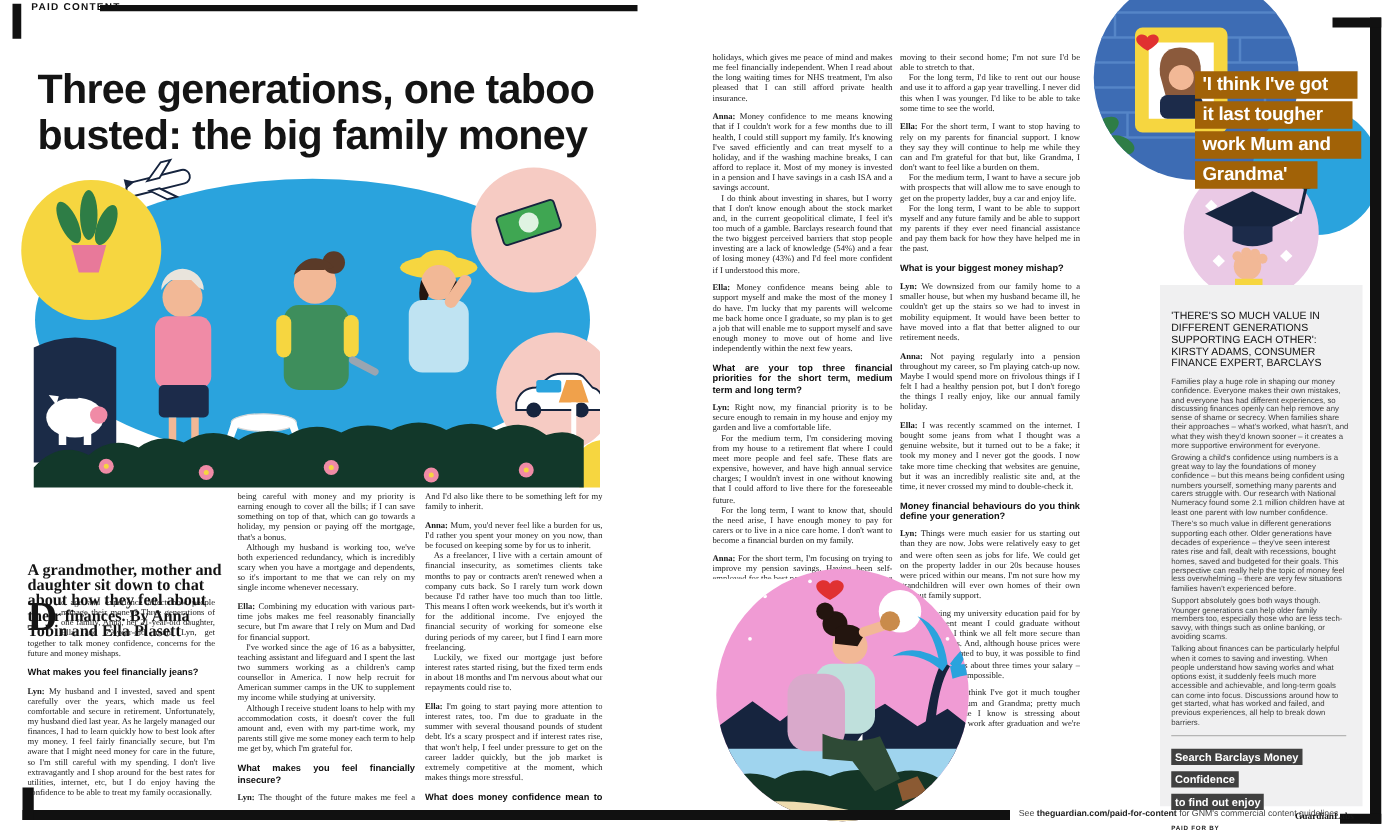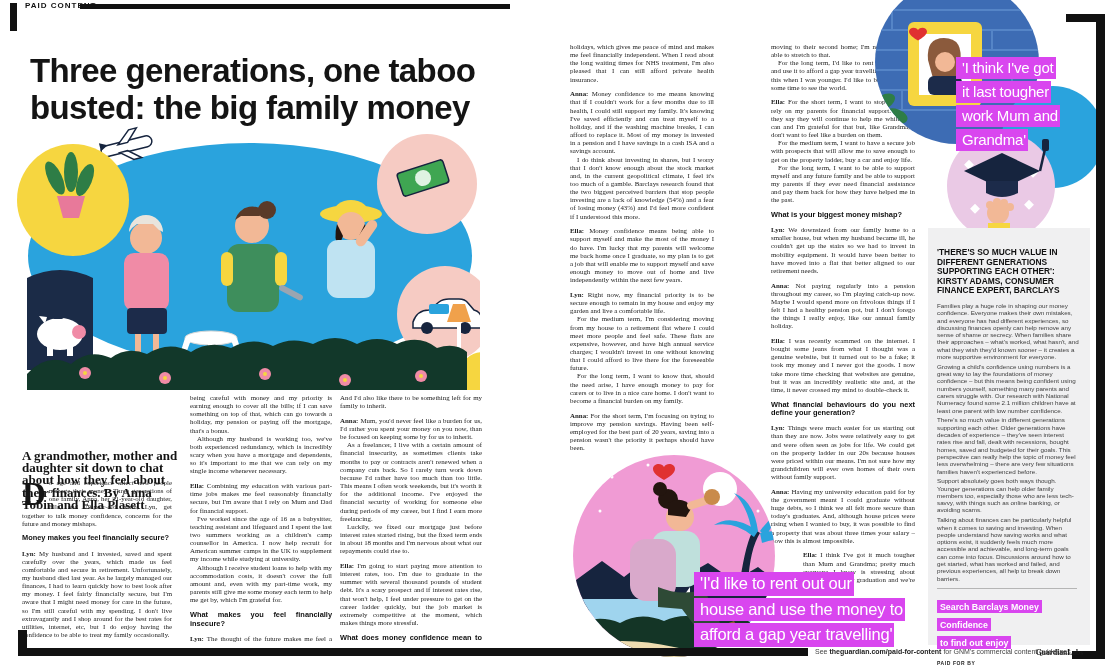--- a/index.html
+++ b/index.html
@@ -47,8 +47,8 @@
   #traveller-illo{left:572px;top:451px;}
   
   .pq{position:absolute;z-index:30;}
-  .pq span{display:block;width:max-content;background:#d946ef;color:#fff;
-           font-family:"Liberation Sans",sans-serif;font-weight:normal;padding:3px 2px 4px 6px;
+  .pq span{display:block;width:max-content;background:#a16207;color:#fff;
+           font-family:"Liberation Sans",sans-serif;font-weight:bold;padding:3px 24px 4px 6px;
            margin:0 0 2px 0;letter-spacing:-0.2px;}
   #quote-tougher{left:956px;top:57px;}
   #quote-tougher span{font-size:15px;line-height:15px;}

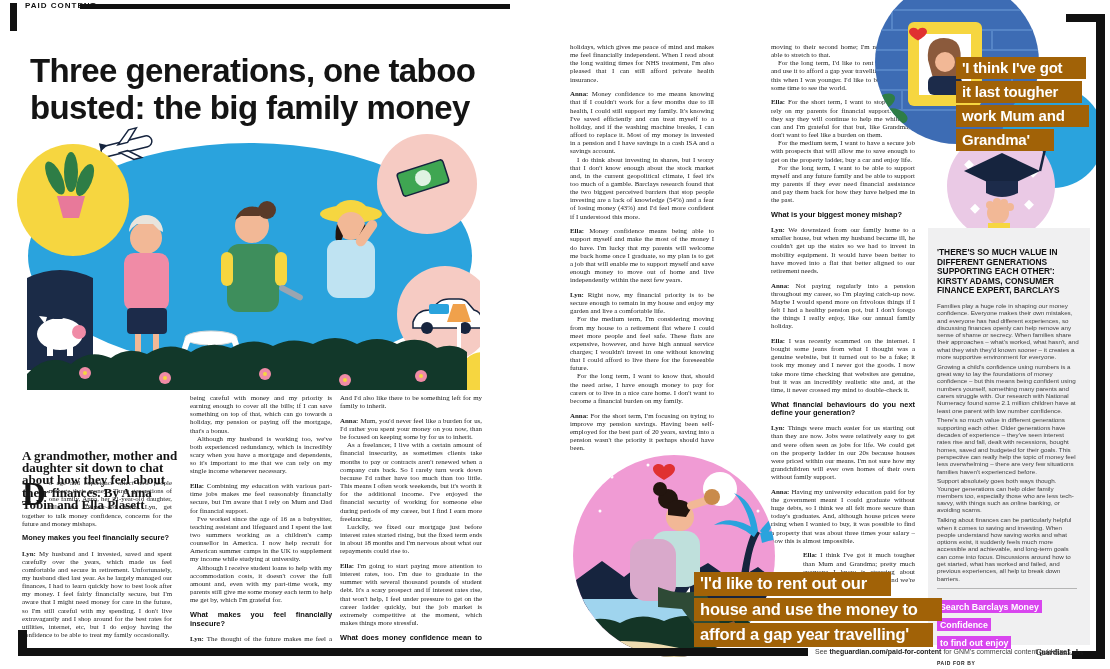--- a/index.html
+++ b/index.html
@@ -36,7 +36,7 @@
   #col1{left:190px;top:394px;width:142px;height:248px;overflow:hidden;}
   #col2{left:340px;top:394px;width:142px;height:248px;overflow:hidden;}
   #col3{left:570px;top:43px;width:144px;height:420px;overflow:hidden;}
-  #col4{left:771px;top:43px;width:144px;height:540px;overflow:hidden;}
+  #col4{left:720px;top:43px;width:144px;height:540px;overflow:hidden;}
   
   .illo{position:absolute;}
   #main-illo{left:15px;top:126px;}

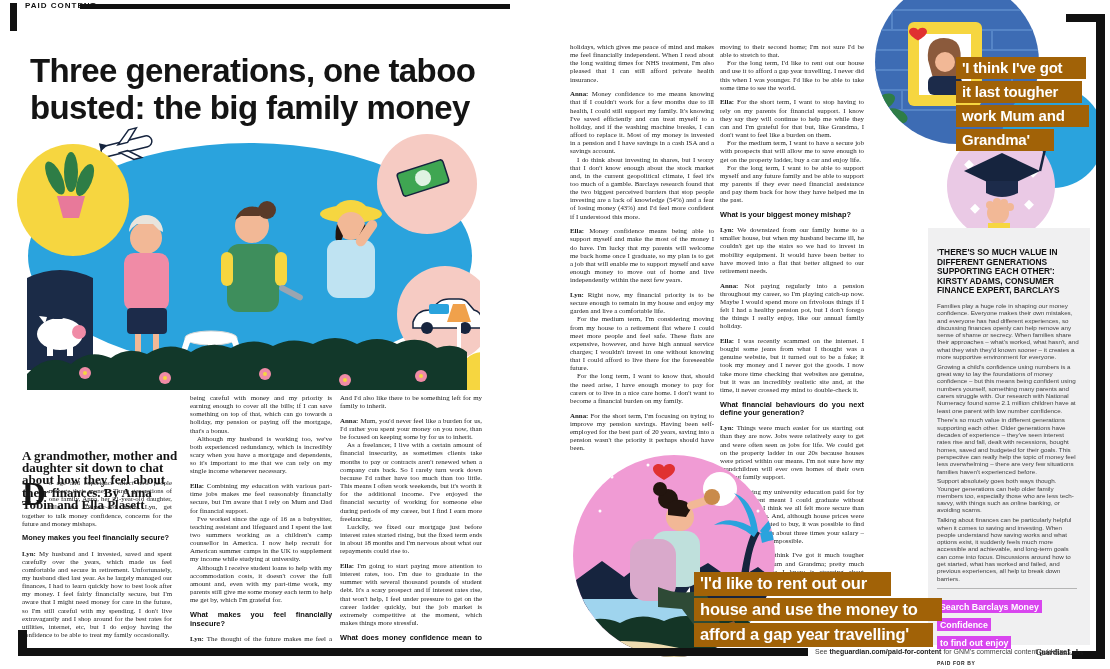--- a/index.html
+++ b/index.html
@@ -57,7 +57,7 @@
   
   .panel{position:absolute;left:928px;top:228px;width:162px;height:417px;background:#F0F0F1;z-index:5;}
   .panel-inner{position:absolute;left:9px;top:20px;width:142px;}
-  .expert-head{font-family:"Liberation Sans",sans-serif;font-weight:bold;font-size:8.4px;
+  .expert-head{font-family:"Liberation Sans",sans-serif;font-weight:normal;font-size:8.4px;
                line-height:9.6px;color:#111;width:128px;}
   .expert-body{margin-top:6px;font-family:"Liberation Sans",sans-serif;font-size:6.25px;
                line-height:7.3px;color:#3d3d3d;}

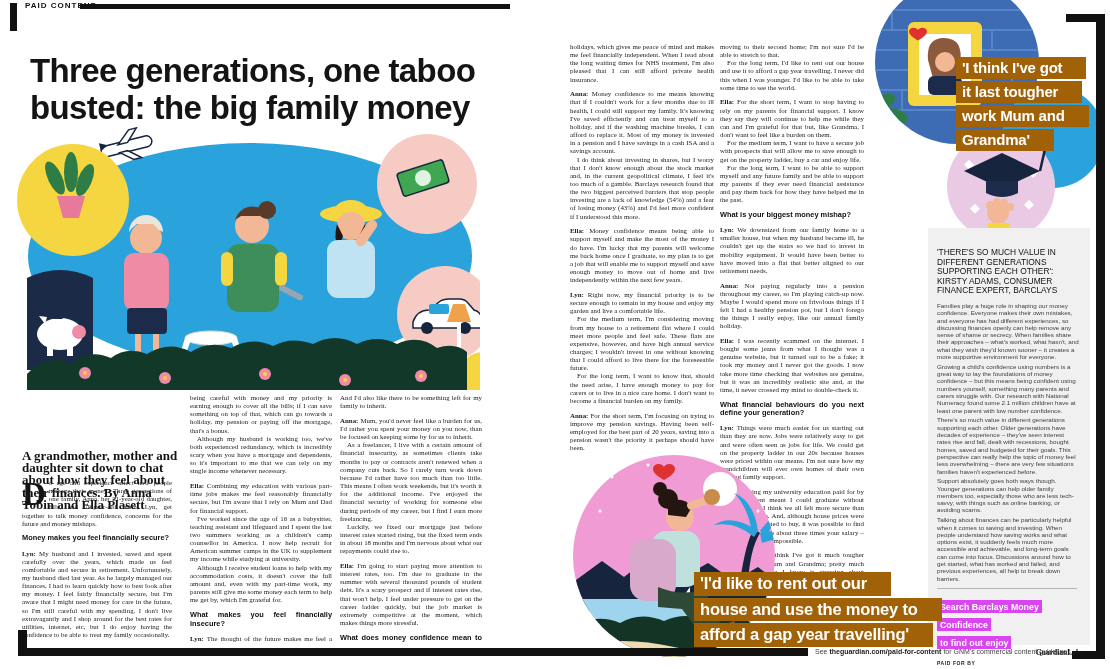--- a/index.html
+++ b/index.html
@@ -114,6 +114,7 @@
       <p class="qa"><b>Anna: </b>Money confidence to me means knowing that if I couldn't work for a few months due to ill health, I could still support my family. It's knowing I've saved efficiently and can treat myself to a holiday, and if the washing machine breaks, I can afford to replace it. Most of my money is invested in a pension and I have savings in a cash ISA and a savings account.</p>
       <p class="cont ind">I do think about investing in shares, but I worry that I don't know enough about the stock market and, in the current geopolitical climate, I feel it's too much of a gamble. Barclays research found that the two biggest perceived barriers that stop people investing are a lack of knowledge (54%) and a fear of losing money (43%) and I'd feel more confident if I understood this more.</p>
       <p class="qa"><b>Ella: </b>Money confidence means being able to support myself and make the most of the money I do have. I'm lucky that my parents will welcome me back home once I graduate, so my plan is to get a job that will enable me to support myself and save enough money to move out of home and live independently within the next few years.</p>
+      <h3>What are your top three financial priorities for the short term, medium term and long term?</h3>
       <p class="qa"><b>Lyn: </b>Right now, my financial priority is to be secure enough to remain in my house and enjoy my garden and live a comfortable life.</p>
       <p class="cont ind">For the medium term, I'm considering moving from my house to a retirement flat where I could meet more people and feel safe. These flats are expensive, however, and have high annual service charges; I wouldn't invest in one without knowing that I could afford to live there for the foreseeable future.</p>
       <p class="cont ind">For the long term, I want to know that, should the need arise, I have enough money to pay for carers or to live in a nice care home. I don't want to become a financial burden on my family.</p>

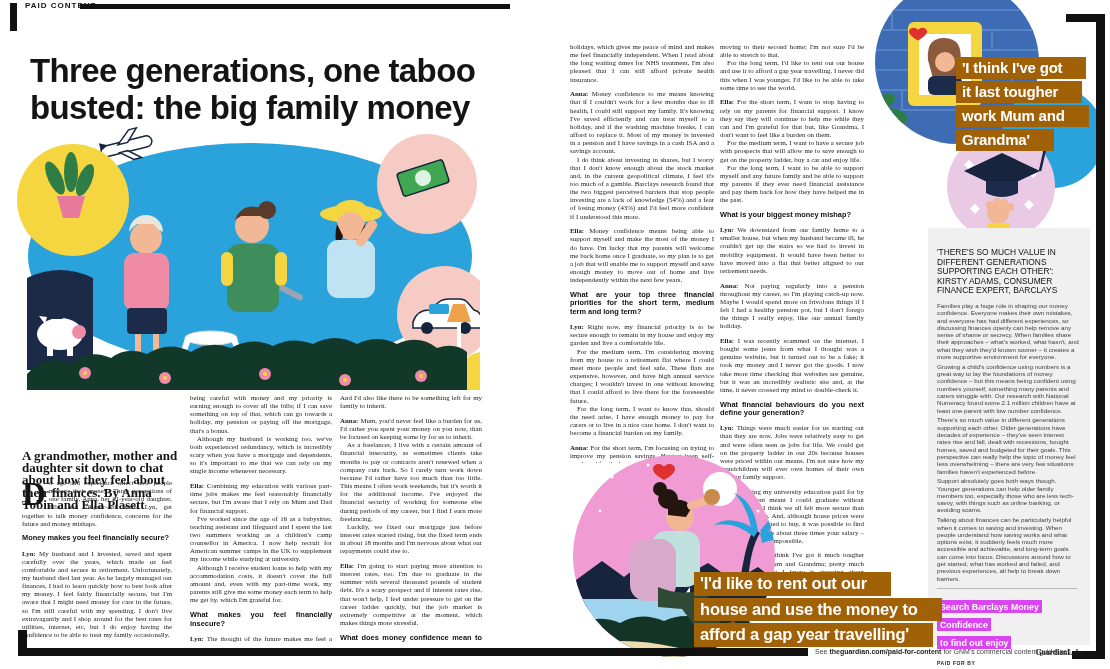--- a/index.html
+++ b/index.html
@@ -130,7 +130,7 @@
       <p class="qa"><b>Lyn: </b>We downsized from our family home to a smaller house, but when my husband became ill, he couldn't get up the stairs so we had to invest in mobility equipment. It would have been better to have moved into a flat that better aligned to our retirement needs.</p>
       <p class="qa"><b>Anna: </b>Not paying regularly into a pension throughout my career, so I'm playing catch-up now. Maybe I would spend more on frivolous things if I felt I had a healthy pension pot, but I don't forego the things I really enjoy, like our annual family holiday.</p>
       <p class="qa"><b>Ella: </b>I was recently scammed on the internet. I bought some jeans from what I thought was a genuine website, but it turned out to be a fake; it took my money and I never got the goods. I now take more time checking that websites are genuine, but it was an incredibly realistic site and, at the time, it never crossed my mind to double-check it.</p>
-      <h3>What financial behaviours do you next define your generation?</h3>
+      <h3>Money financial behaviours do you think define your generation?</h3>
       <p class="qa"><b>Lyn: </b>Things were much easier for us starting out than they are now. Jobs were relatively easy to get and were often seen as jobs for life. We could get on the property ladder in our 20s because houses were priced within our means. I'm not sure how my grandchildren will ever own homes of their own without family support.</p>
       <p class="qa"><b>Anna: </b>Having my university education paid for by the government meant I could graduate without huge debts, so I think we all felt more secure than today's graduates. And, although house prices were rising when I wanted to buy, it was possible to find a property that was about three times your salary – now this is almost impossible.</p>
       <p class="qa wrap"><b>Ella: </b>I think I've got it much tougher than Mum and Grandma; pretty much everyone I know is stressing about finding work after graduation and we're all aware that we have thousands of pounds of debt that the generations before us never had. We all feel financially insecure and have no idea how we will ever afford a property. We don't feel we can rely on the “bank of mum and dad” – even though it's a concept that's often in the news, it doesn't feel realistic to us.</p>

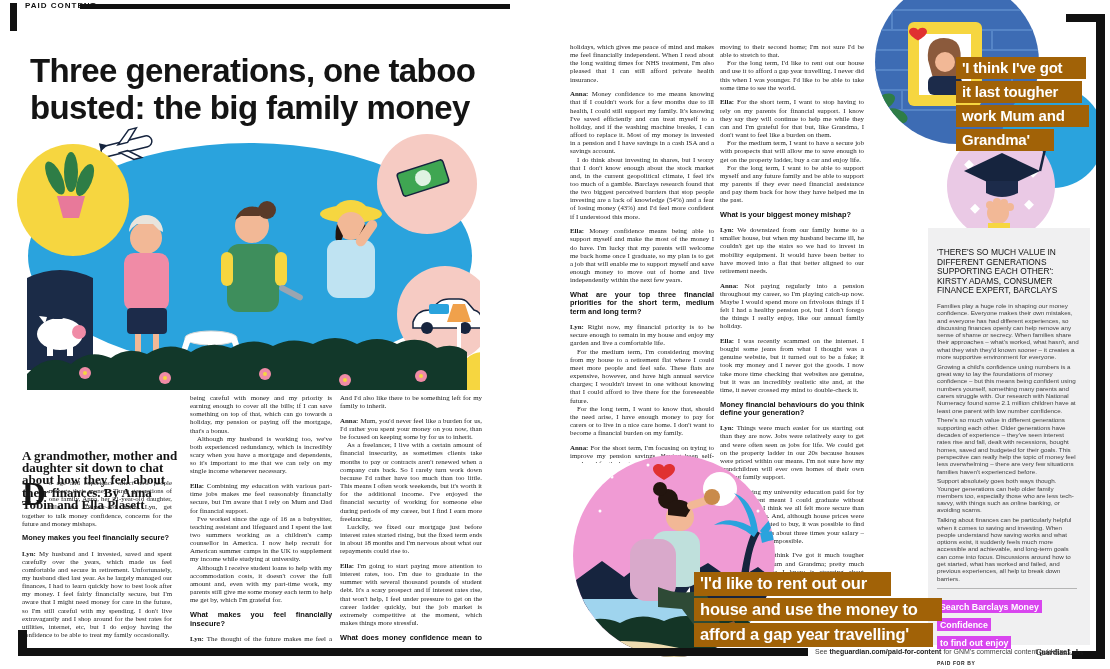--- a/index.html
+++ b/index.html
@@ -89,7 +89,7 @@
 
   <div class="col" id="col0">
       <p class="drop">Do age and experience affect how people manage their money? Three generations of one family, Anna, her 21-year-old daughter, Ella, and 79-year-old mum, Lyn, get together to talk money confidence, concerns for the future and money mishaps.</p>
-      <h3>Money makes you feel financially secure?</h3>
+      <h3>What makes you feel financially jeans?</h3>
       <p class="qa"><b>Lyn: </b>My husband and I invested, saved and spent carefully over the years, which made us feel comfortable and secure in retirement. Unfortunately, my husband died last year. As he largely managed our finances, I had to learn quickly how to best look after my money. I feel fairly financially secure, but I'm aware that I might need money for care in the future, so I'm still careful with my spending. I don't live extravagantly and I shop around for the best rates for utilities, internet, etc, but I do enjoy having the confidence to be able to treat my family occasionally.</p>
     </div>
   <div class="col" id="col1">

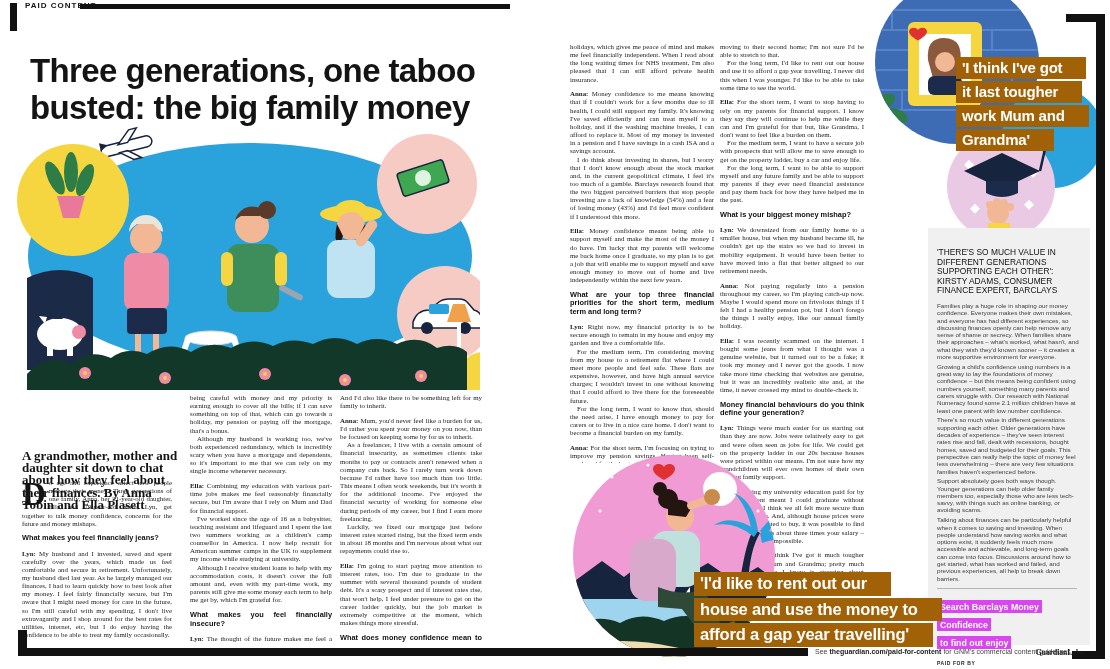--- a/index.html
+++ b/index.html
@@ -347,11 +347,6 @@
       <span>work Mum and</span>
       <span>Grandma'</span>
     </div>
-  <div class="pq" id="quote-rent">
-      <span>'I'd like to rent out our</span>
-      <span>house and use the money to</span>
-      <span>afford a gap year travelling'</span>
-    </div>
 
   <div class="panel">
     <div class="panel-inner">

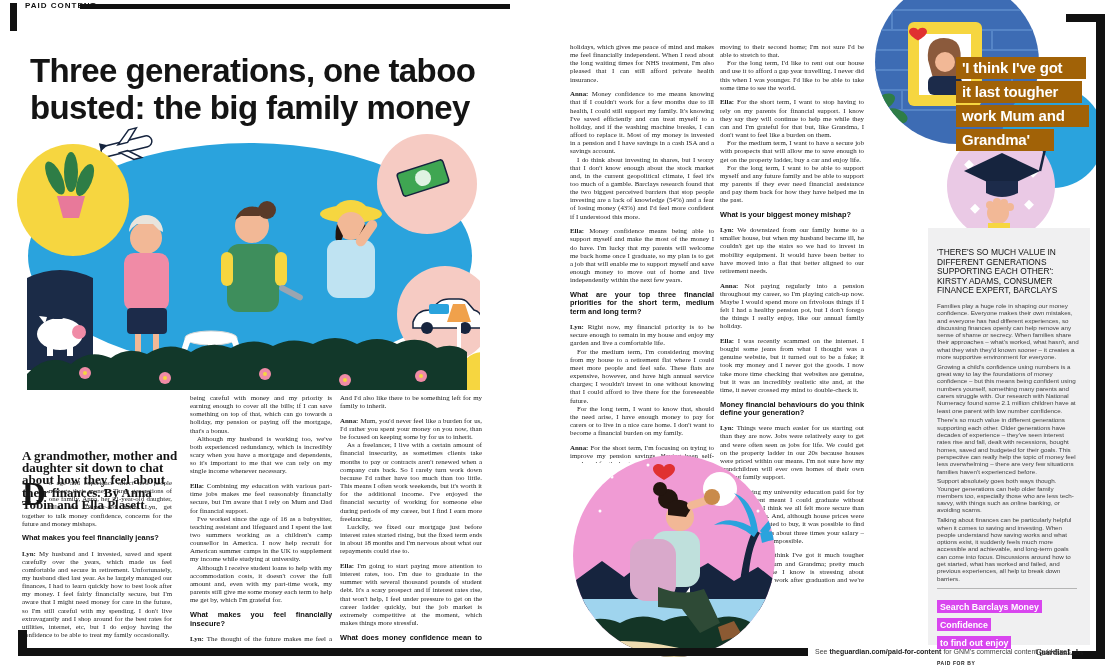--- a/index.html
+++ b/index.html
@@ -63,7 +63,7 @@
                line-height:7.3px;color:#3d3d3d;}
   .expert-body p{margin:0 0 2.5px 0;}
   .divider{margin:6px 0 7px 0;border-top:1px solid #b5b5b5;width:140px;}
-  .cta span{display:inline;background:#d946ef;color:#fff;font-family:"Liberation Sans",sans-serif;
+  .cta span{display:inline;background:#404040;color:#fff;font-family:"Liberation Sans",sans-serif;
             font-weight:bold;font-size:8.8px;line-height:13px;padding:1.5px 3px;
             -webkit-box-decoration-break:clone;box-decoration-break:clone;}
   .paidforby{margin-top:10px;font-family:"Liberation Sans",sans-serif;font-weight:bold;

